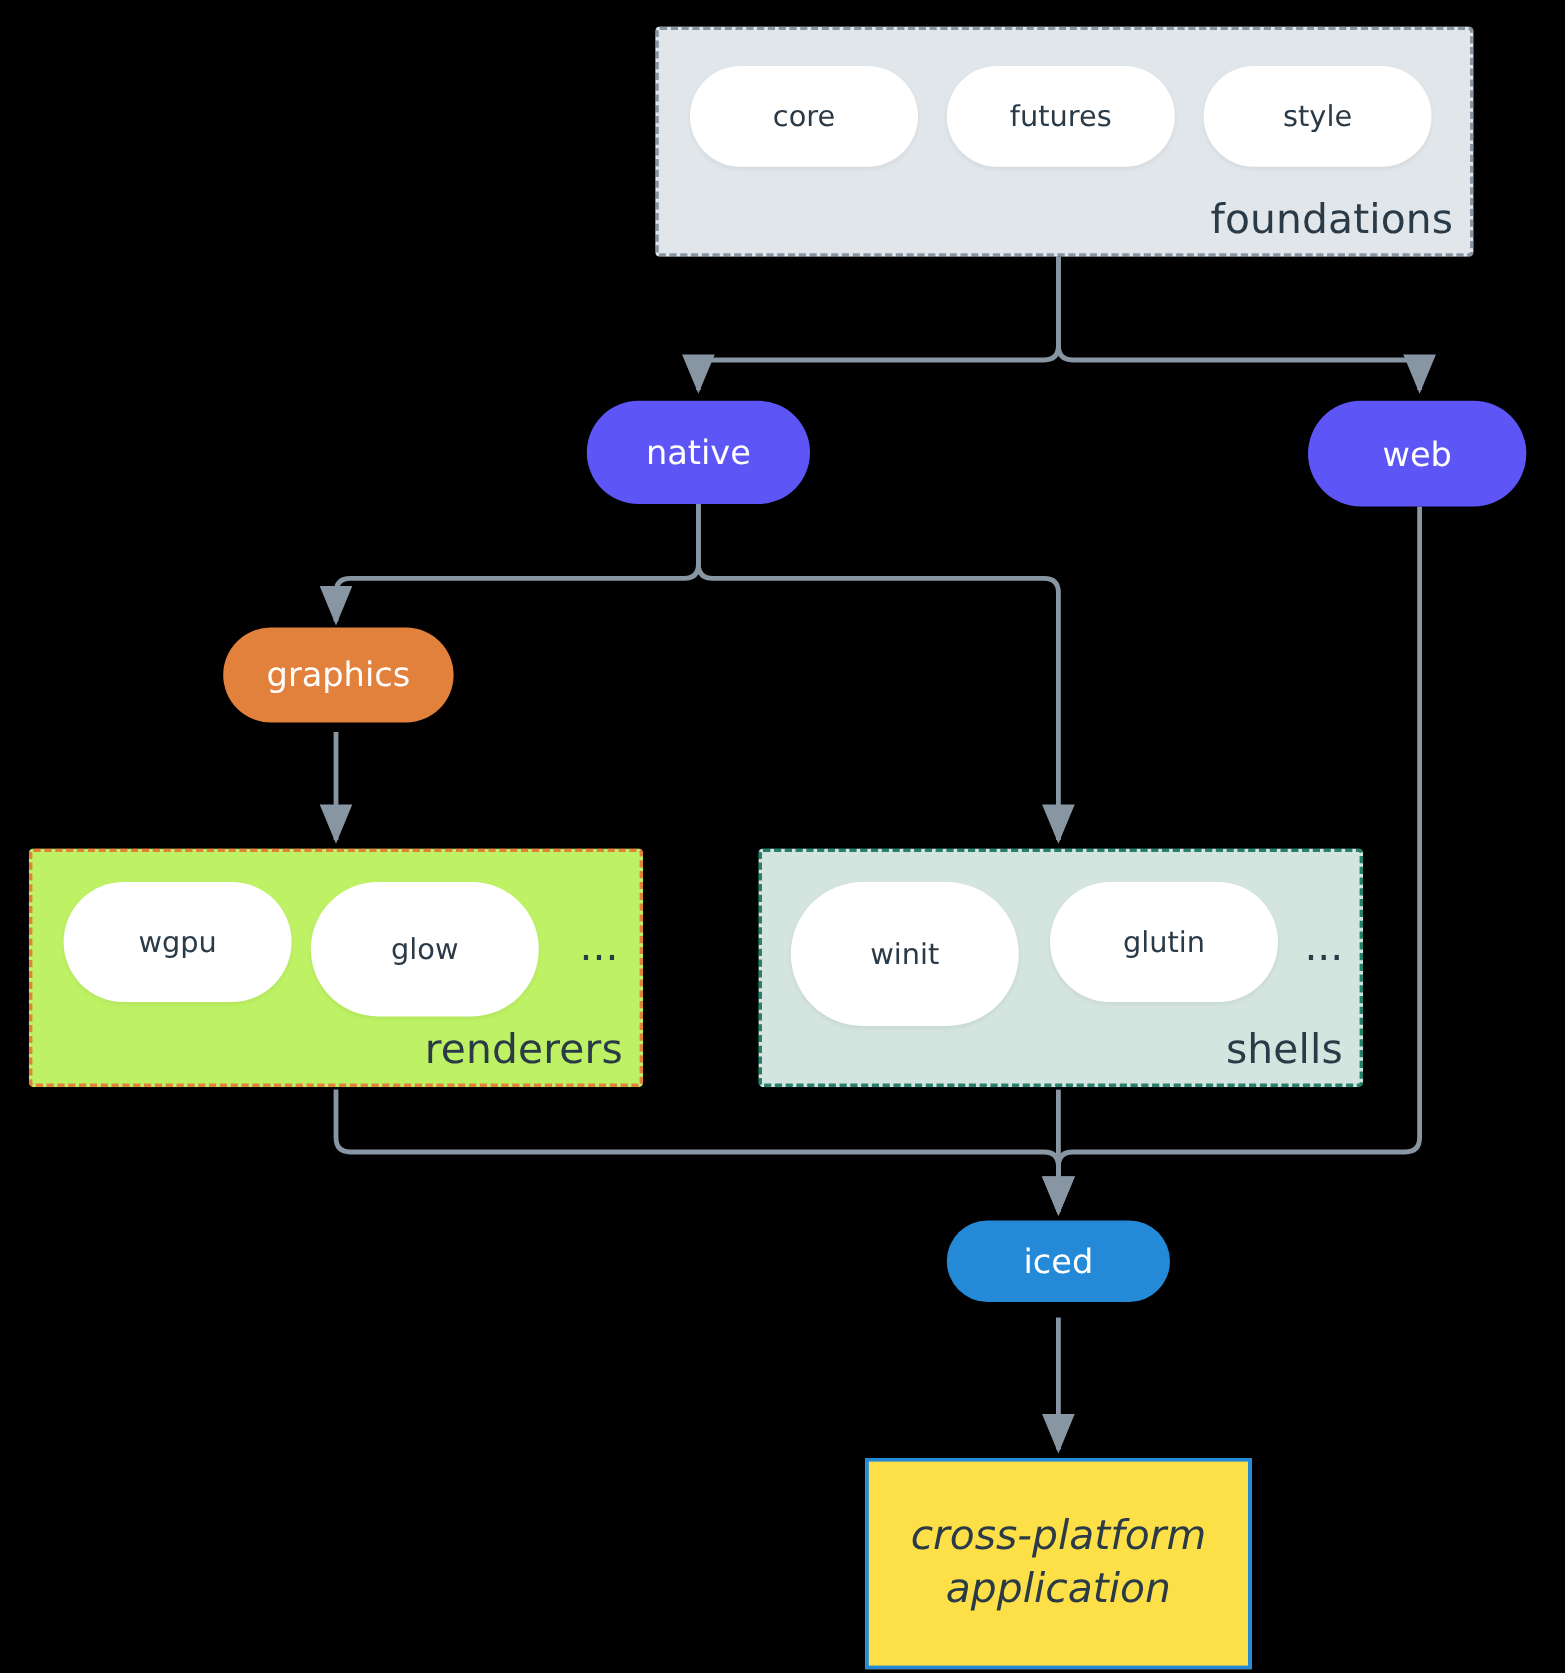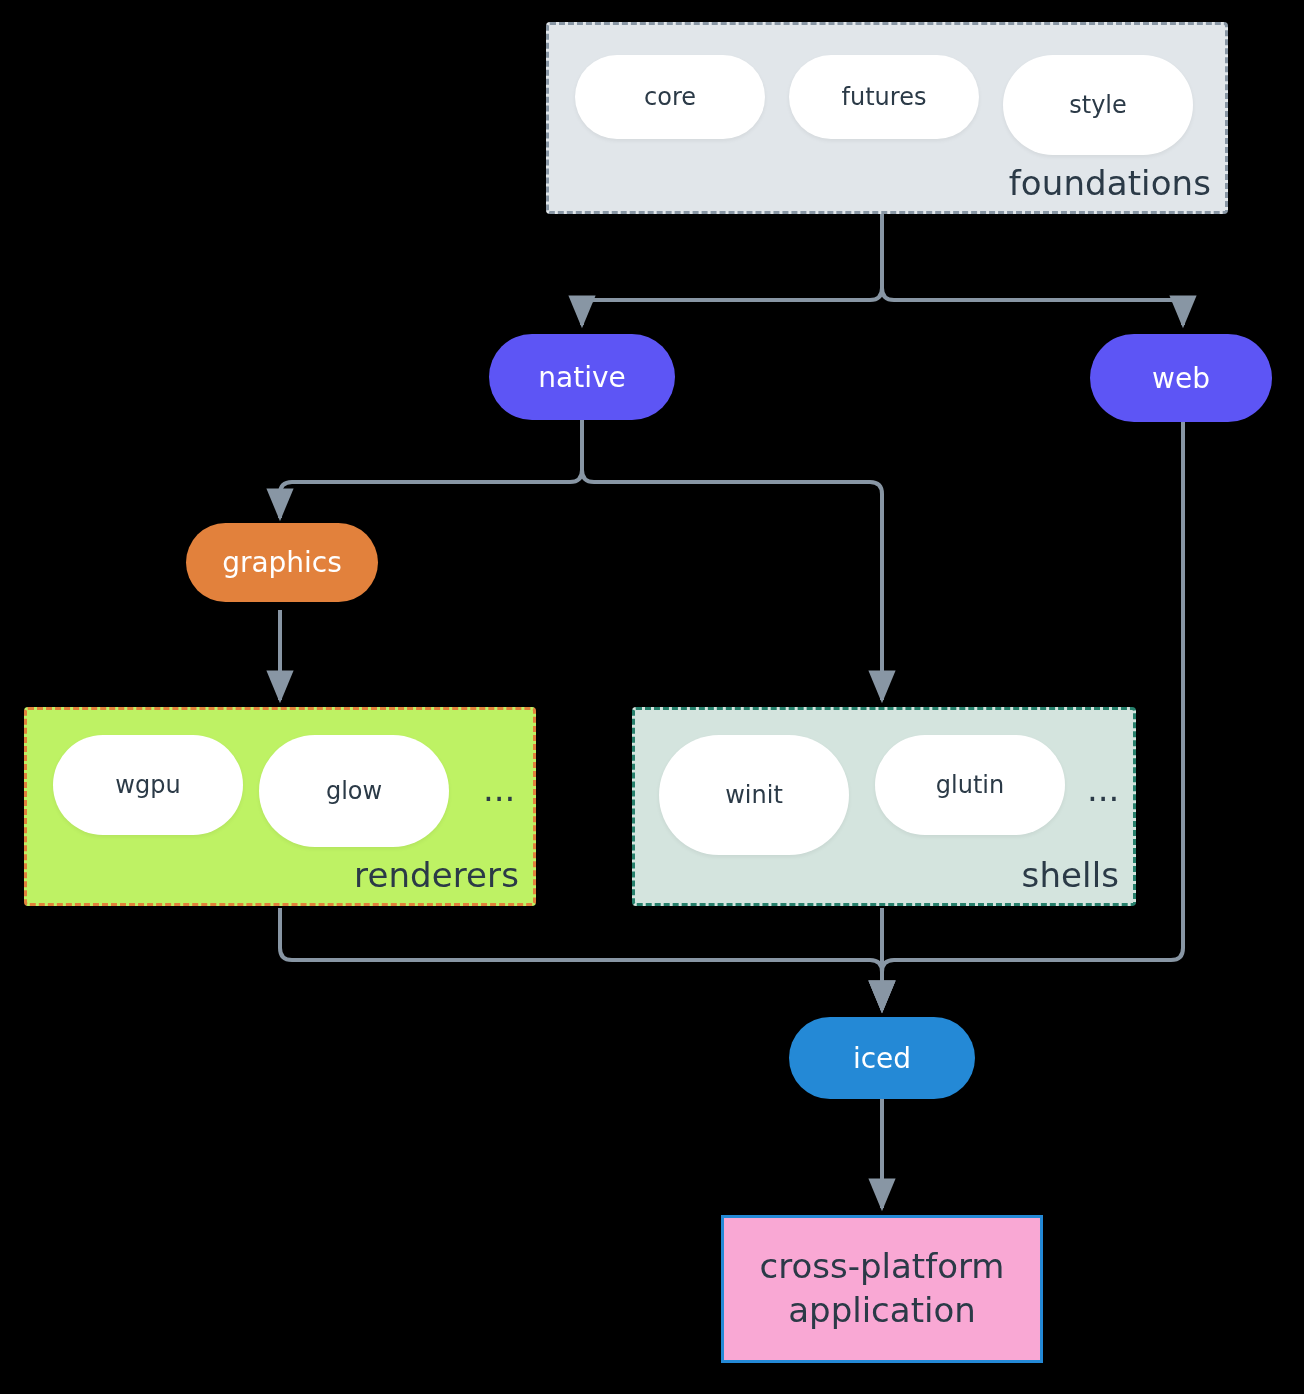--- a/index.html
+++ b/index.html
@@ -125,7 +125,7 @@
     <div class="pill pill-white" style="left:240px; top:30px; width:190px; height:84px;">
       <span>futures</span>
     </div>
-    <div class="pill pill-white" style="left:454px; top:30px; width:190px; height:100px;">
+    <div class="pill pill-white" style="left:454px; top:30px; width:190px; height:84px;">
       <span>style</span>
     </div>
     <div class="cluster-label">foundations</div>

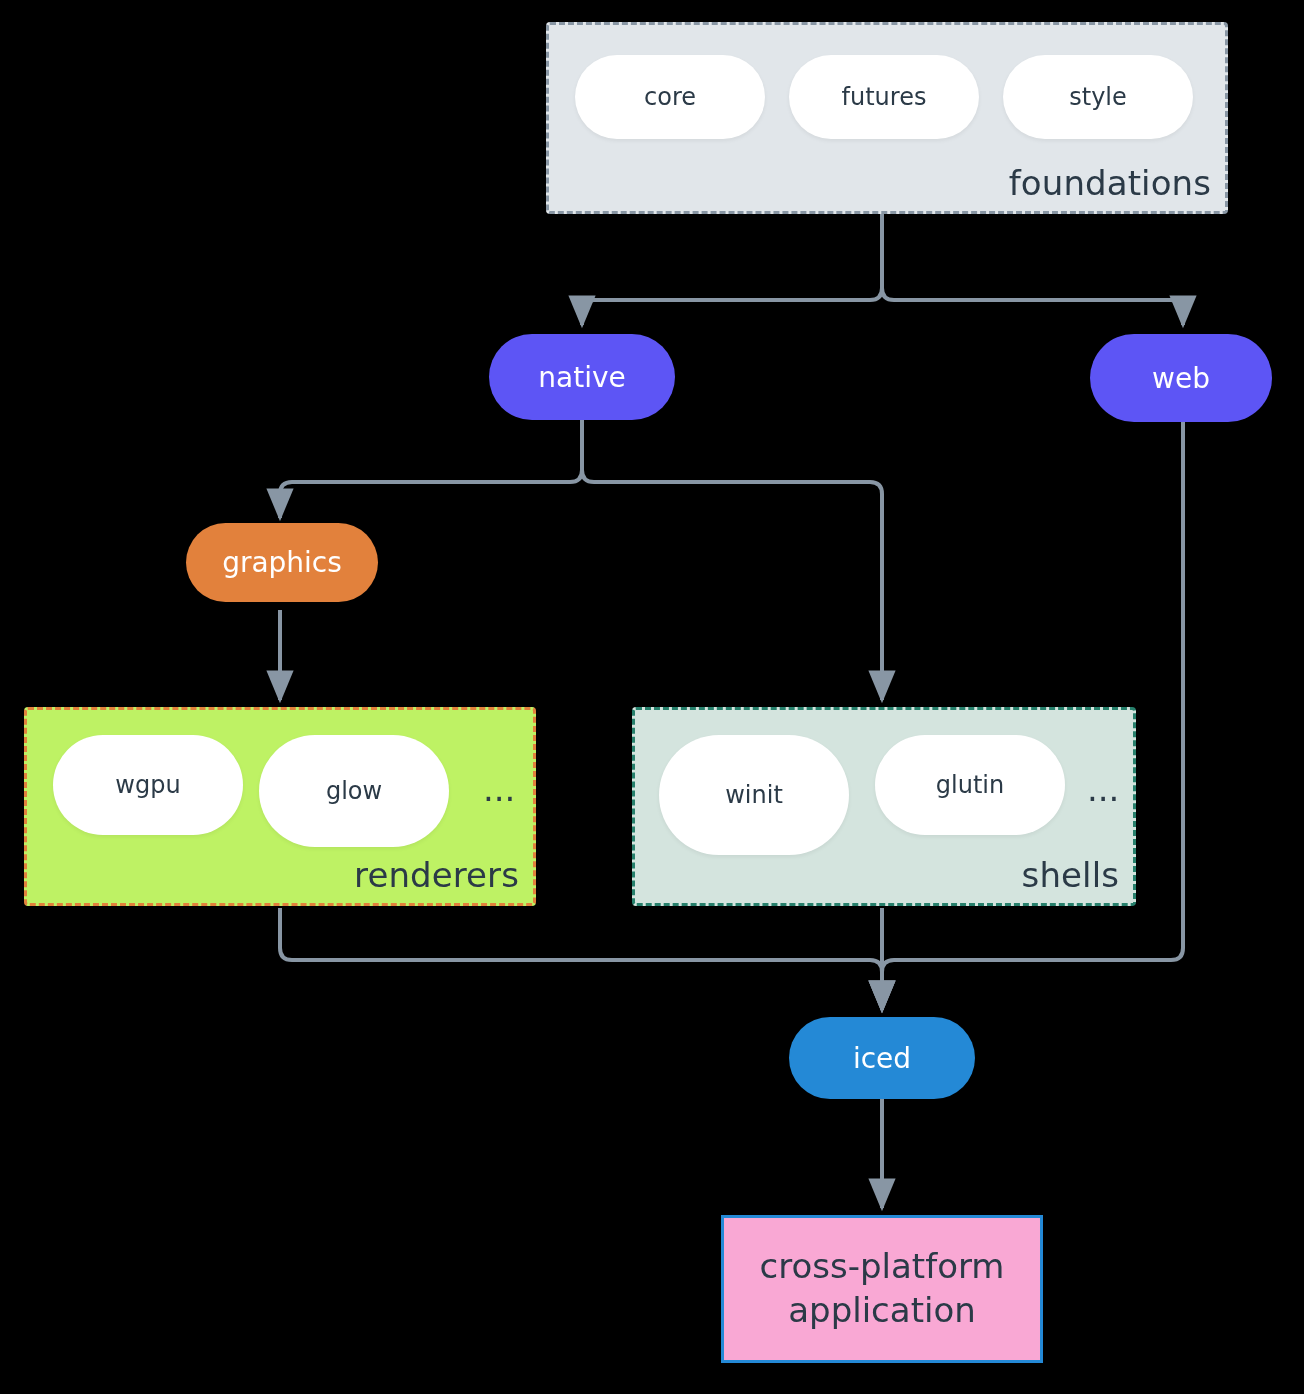--- a/index.html
+++ b/index.html
@@ -167,7 +167,7 @@
     <div class="cluster-label">shells</div>
   </div>
 
-  <div class="node" style="left:789px; top:1017px; width:186px; height:82px; background:#2489d6;text-align:right;">
+  <div class="node" style="left:789px; top:1017px; width:186px; height:68px; background:#2489d6;text-align:right;">
     <span>iced</span>
   </div>
 

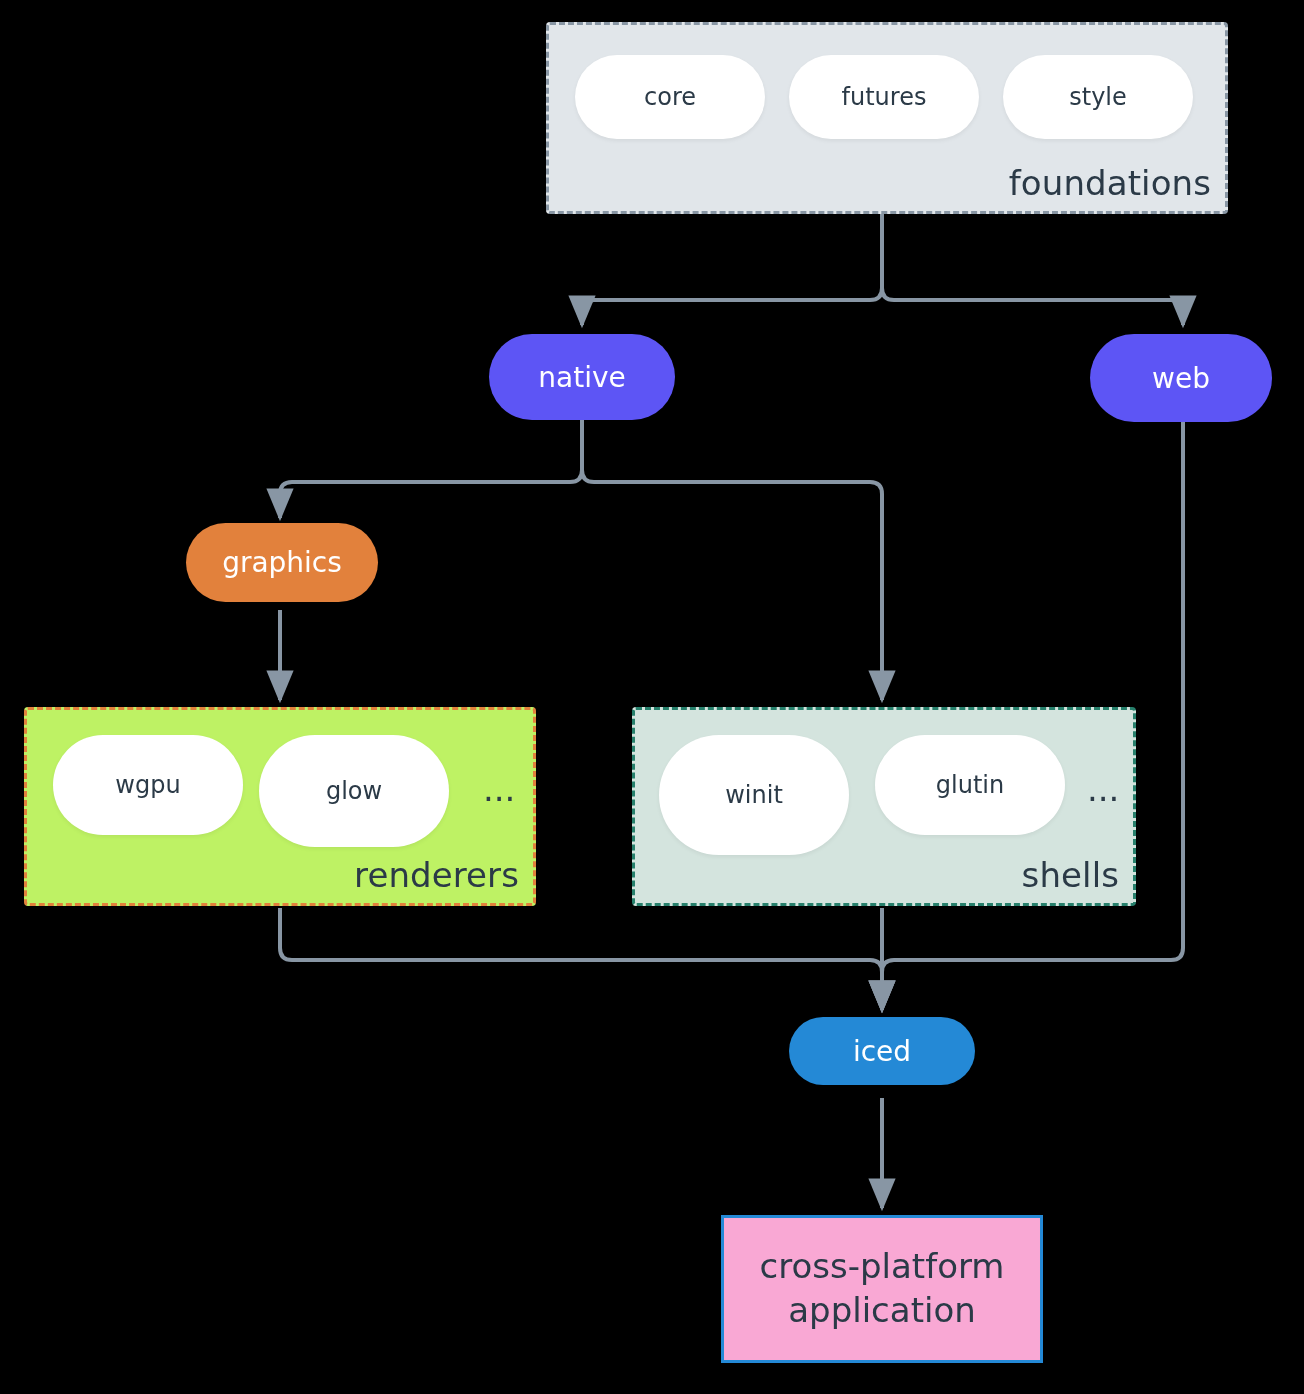--- a/index.html
+++ b/index.html
@@ -171,8 +171,8 @@
     <span>iced</span>
   </div>
 
-  <div class="rect-node" style="left:721px; top:1215px; width:322px; height:148px;
-              background:#f9a8d4; border:3px solid #2489d6;">
+  <div class="rect-node" style="left:721px; top:1215px; width:322px; height:176px;
+              background:#fde047; border:3px solid #2489d6;font-style:italic;">
     <div>cross-platform</div>
     <div>application</div>
   </div>

